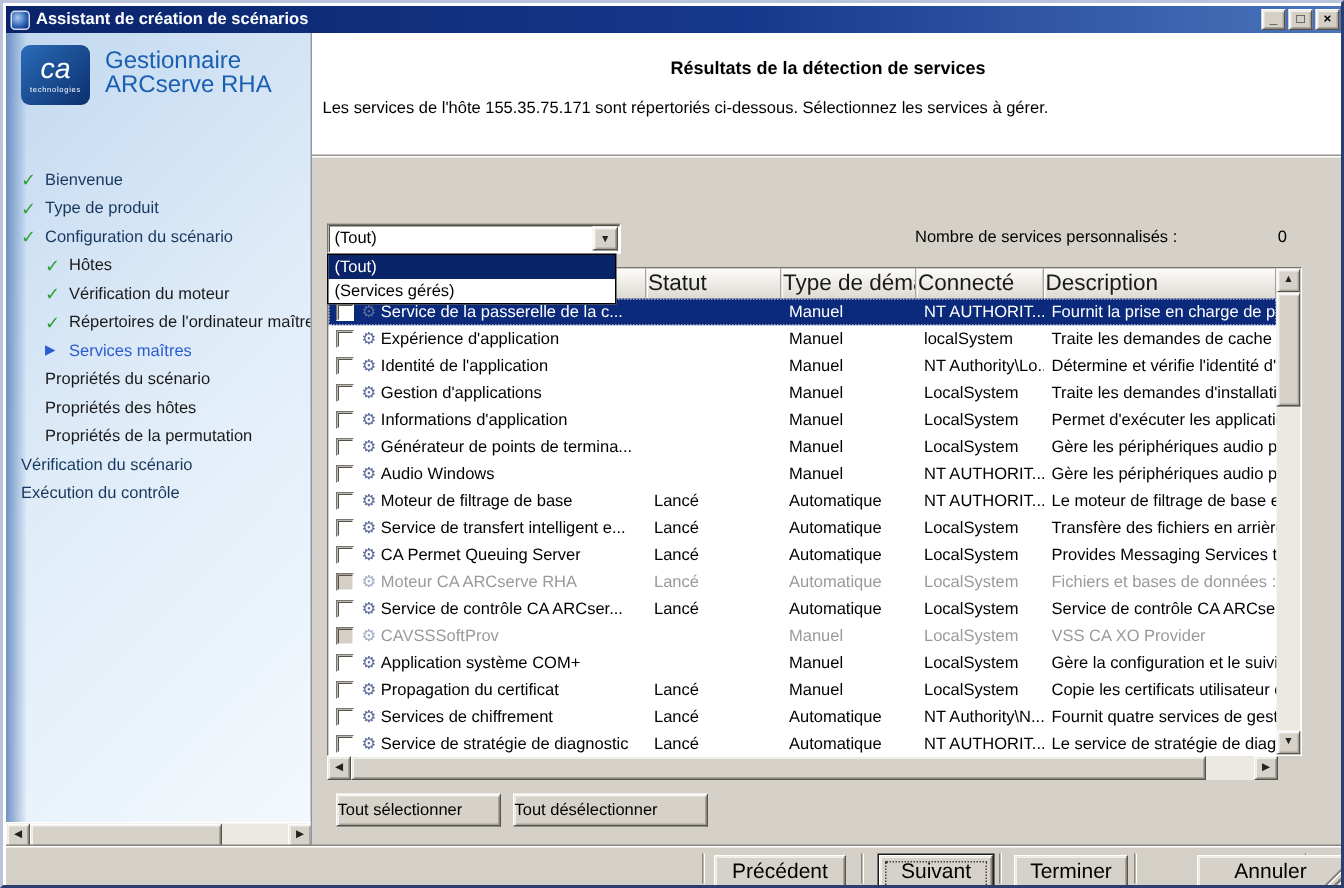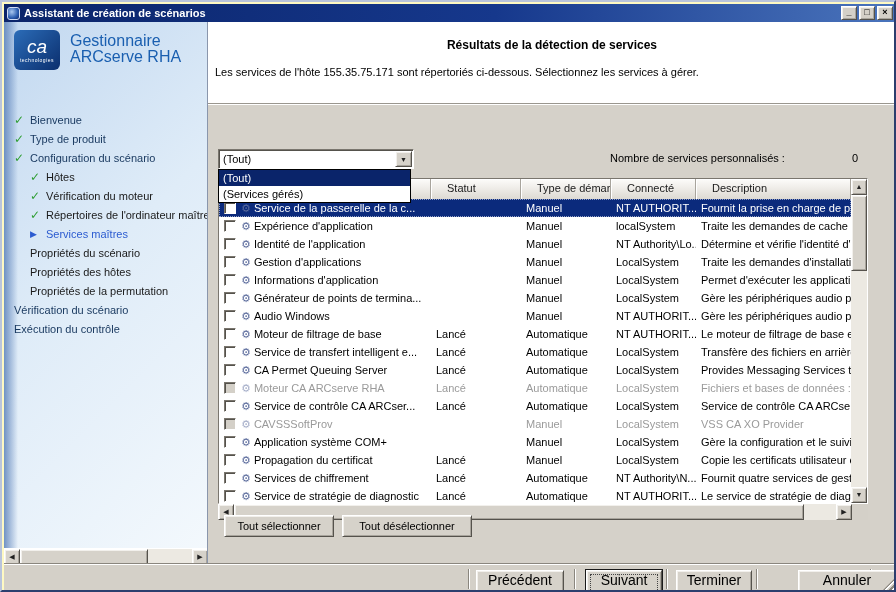--- a/index.html
+++ b/index.html
@@ -4,7 +4,7 @@
 <style>
   *{margin:0;padding:0;box-sizing:border-box}
   html,body{width:896px;height:592px;background:#808080;font-family:"Liberation Sans","DejaVu Sans",sans-serif}
-  .window{position:relative;width:896px;height:592px;background:#fef9c3;border:2px solid;border-color:#b9c4dc #2c3e6e #2c3e6e #b9c4dc;overflow:hidden}
+  .window{position:relative;width:896px;height:592px;background:#ffffff;border:2px solid;border-color:#b9c4dc #2c3e6e #2c3e6e #b9c4dc;overflow:hidden}
   
   .titlebar{position:absolute;left:2px;top:2px;width:892px;height:18px;background:linear-gradient(to right,#0a246a 0%,#16388c 55%,#4a74bc 100%);display:flex;align-items:center;padding-left:3px}
   .winicon{width:13px;height:13px;border-radius:3px;background:radial-gradient(circle at 35% 35%,#a9c8f0,#2a5db0 60%,#0a246a);border:1px solid #cfdcf4;flex:0 0 auto}

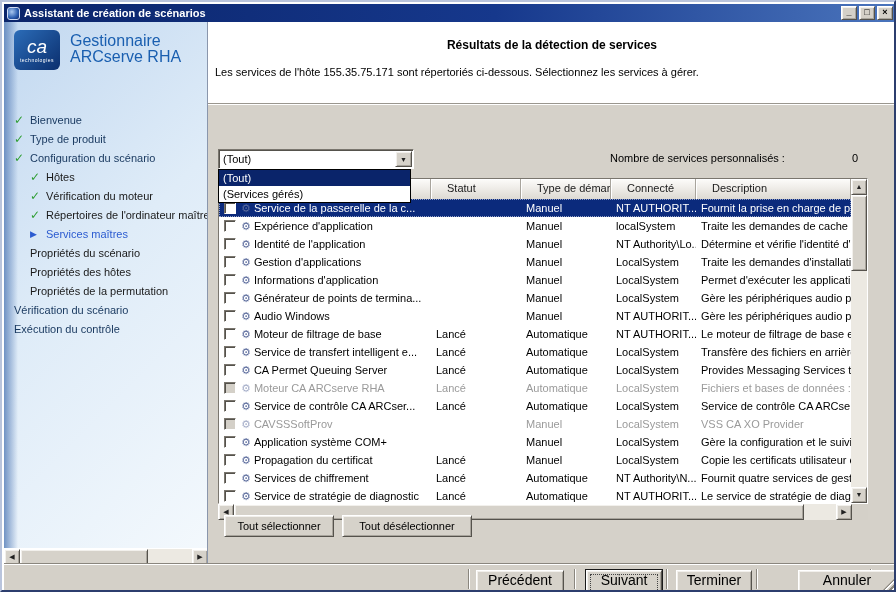--- a/index.html
+++ b/index.html
@@ -50,7 +50,7 @@
   
   .table{position:absolute;left:10px;top:73px;width:650px;height:326px;background:#fff;border:1px solid;border-color:#7a766e #fff #fff #7a766e;overflow:hidden}
   .thead{position:absolute;left:0;top:0;width:632px;height:20px;display:flex}
-  .hc{height:24px;background:linear-gradient(#fdfcfa,#d9d5cd);border-right:1px solid #a8a49c;border-bottom:1px solid #8a867e;box-shadow:inset 1px 1px 0 #fff;font-size:11px;line-height:19px;padding-left:16px;color:#1a1a1a;white-space:nowrap;overflow:hidden;cursor:default}
+  .hc{height:24px;background:linear-gradient(#fdfcfa,#d9d5cd);border-right:1px solid #a8a49c;border-bottom:1px solid #8a867e;box-shadow:inset 1px 1px 0 #fff;font-size:15px;line-height:19px;padding-left:1px;color:#1a1a1a;white-space:nowrap;overflow:hidden;cursor:default}
   .hc0{width:212px}.hc1{width:90px}.hc2{width:90px}.hc3{width:85px}.hc4{flex:1}
   .tbody{position:absolute;left:0;top:20px;width:632px}
   .trow{display:flex;height:18px;background:#fff;cursor:default}

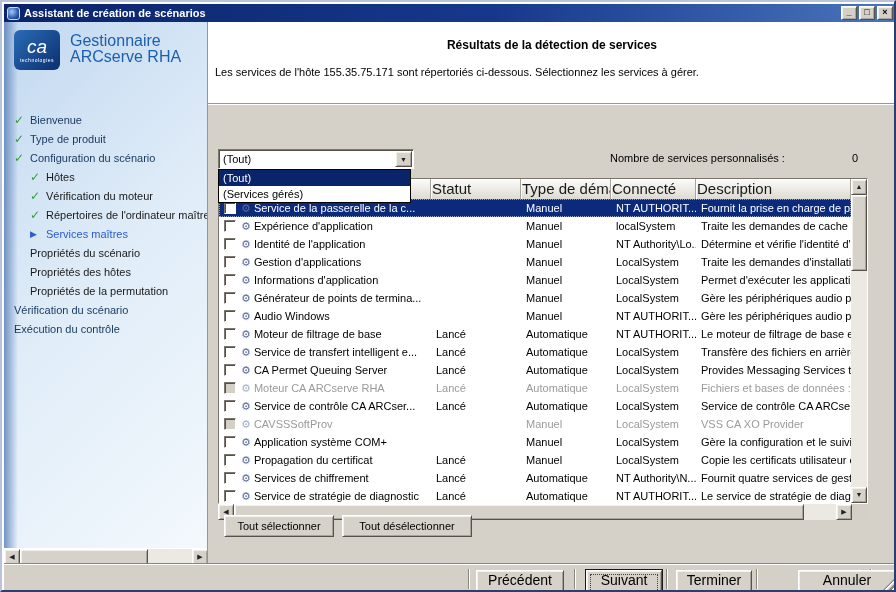--- a/index.html
+++ b/index.html
@@ -69,7 +69,7 @@
   .hscroll{position:absolute;left:10px;top:399px;width:650px;height:16px;background:#ece9e2}
   .hcorner{position:absolute;right:0;top:0;width:16px;height:16px;background:#d4d0c8}
   
-  .selbtn{position:absolute;top:410px;height:22px;font-size:11px;color:#000;text-align:center;line-height:20px}
+  .selbtn{position:absolute;top:424px;height:22px;font-size:11px;color:#000;line-height:20px}
   
   .footer{position:absolute;left:2px;top:562px;width:892px;height:28px;background:#d4d0c8;border-top:1px solid #fff;box-shadow:0 -1px 0 #8a867e}
   .fsep{position:absolute;top:4px;height:20px;width:2px;border-left:1px solid #8a867e;border-right:1px solid #fff}

